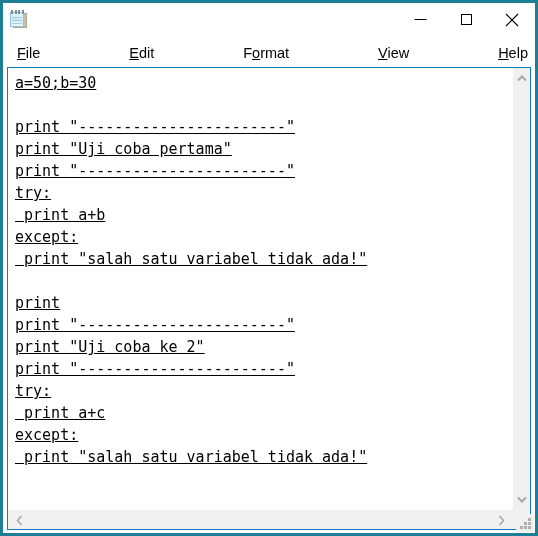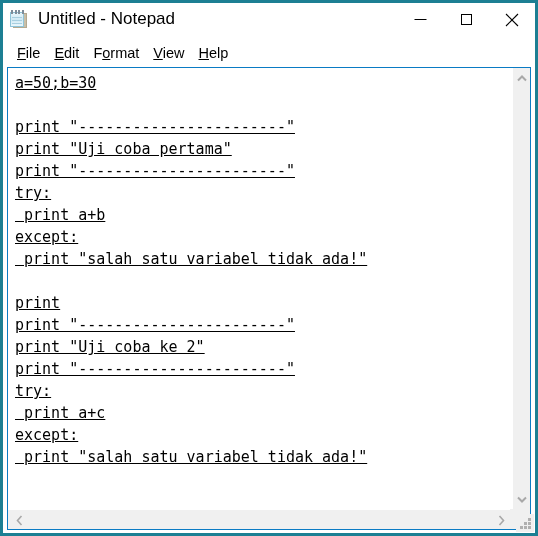--- a/index.html
+++ b/index.html
@@ -249,7 +249,6 @@
       </div>
     </div>
 
-    <div id="win-title">Untitled - Notepad</div>
 
     <div id="caption-buttons">
       <div class="cap-btn">

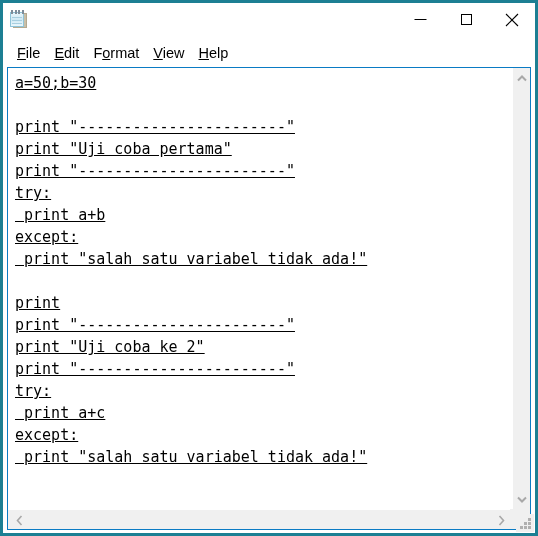--- a/index.html
+++ b/index.html
@@ -117,6 +117,7 @@
     align-items: center;
     padding-left: 7px;
     box-sizing: border-box;
+    justify-content: space-between;
   }
   .menu-item {
     font-size: 14.5px;

